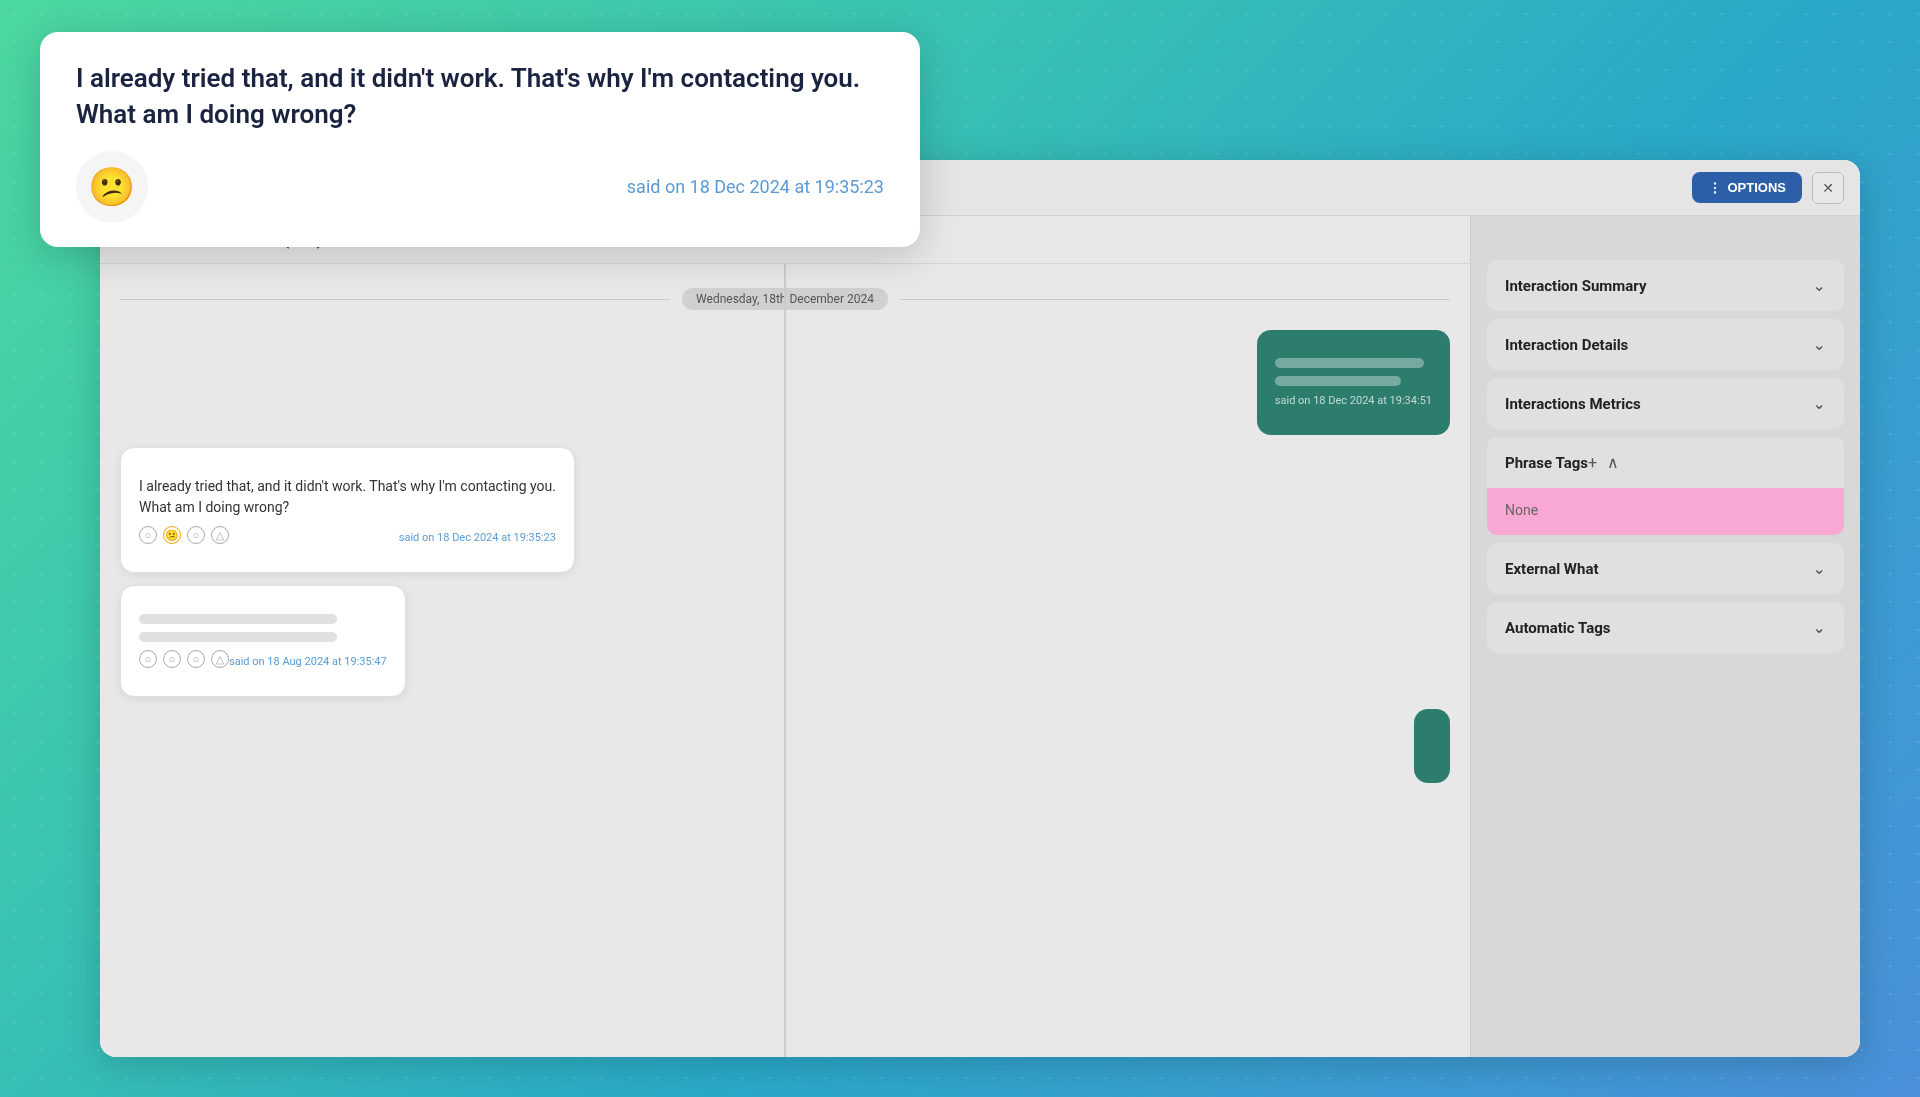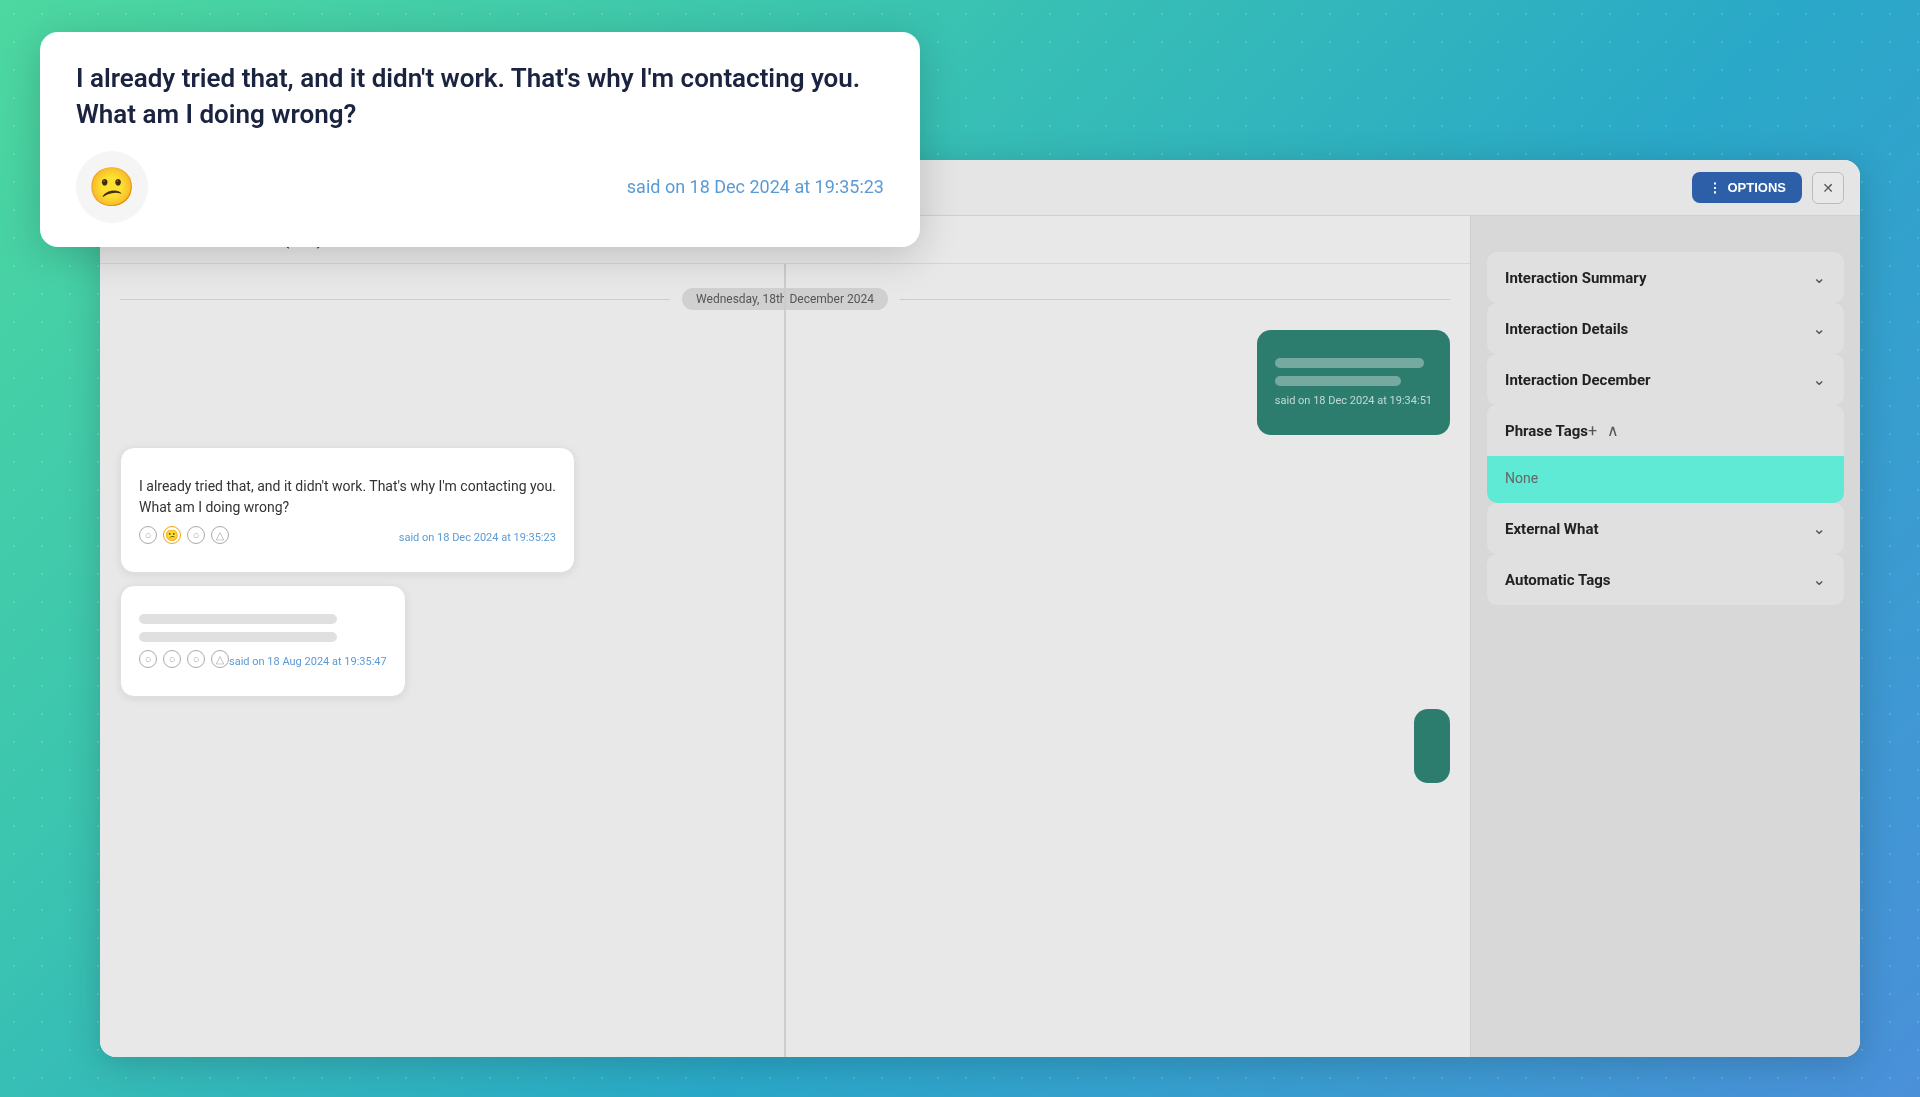--- a/index.html
+++ b/index.html
@@ -258,6 +258,7 @@
       padding: 16px;
       display: flex;
       flex-direction: column;
+      gap: 8px;
     }
 
     .options-btn {

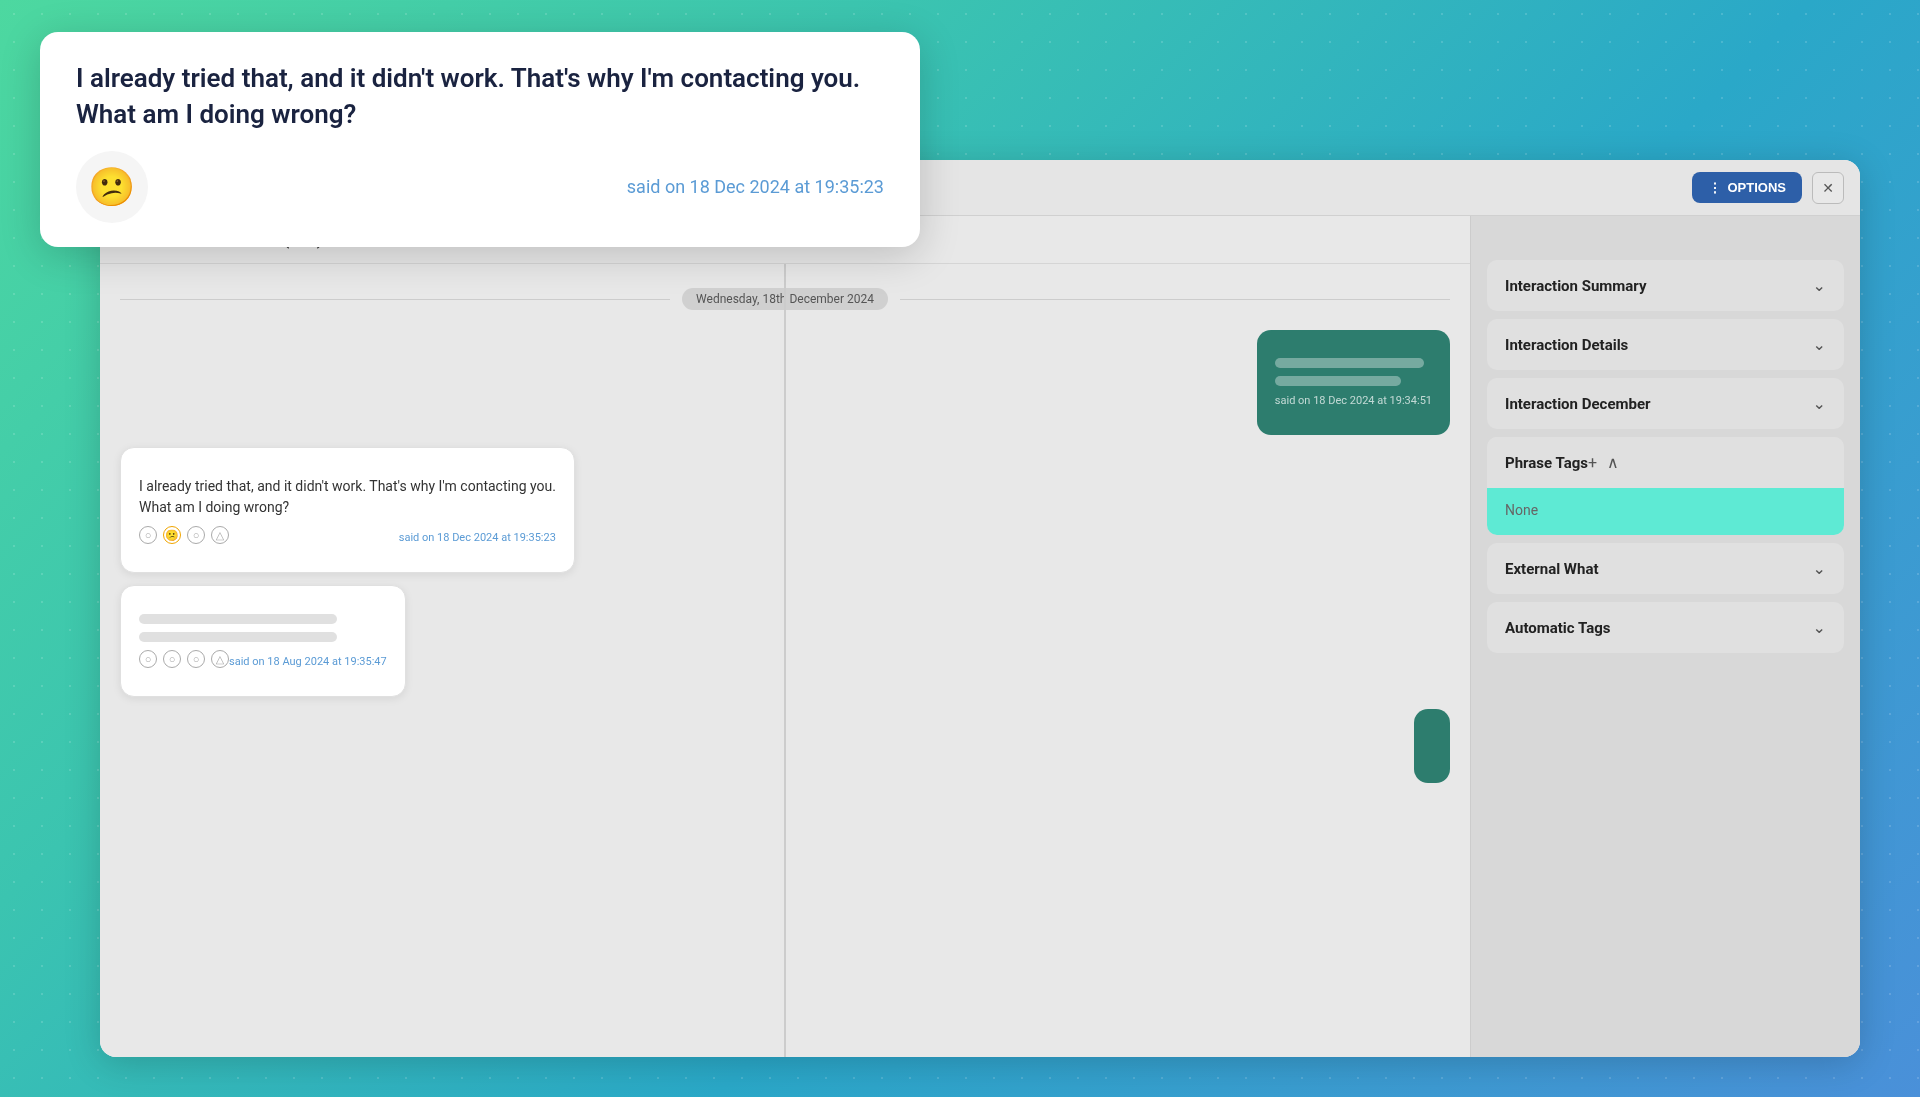--- a/index.html
+++ b/index.html
@@ -493,7 +493,7 @@
 
       <div class="accordion-section">
         <div class="accordion-header">
-          <span class="accordion-title">Interaction December</span>
+          <span class="accordion-title">Interactions Metrics</span>
           <span class="accordion-icon">⌄</span>
         </div>
       </div>

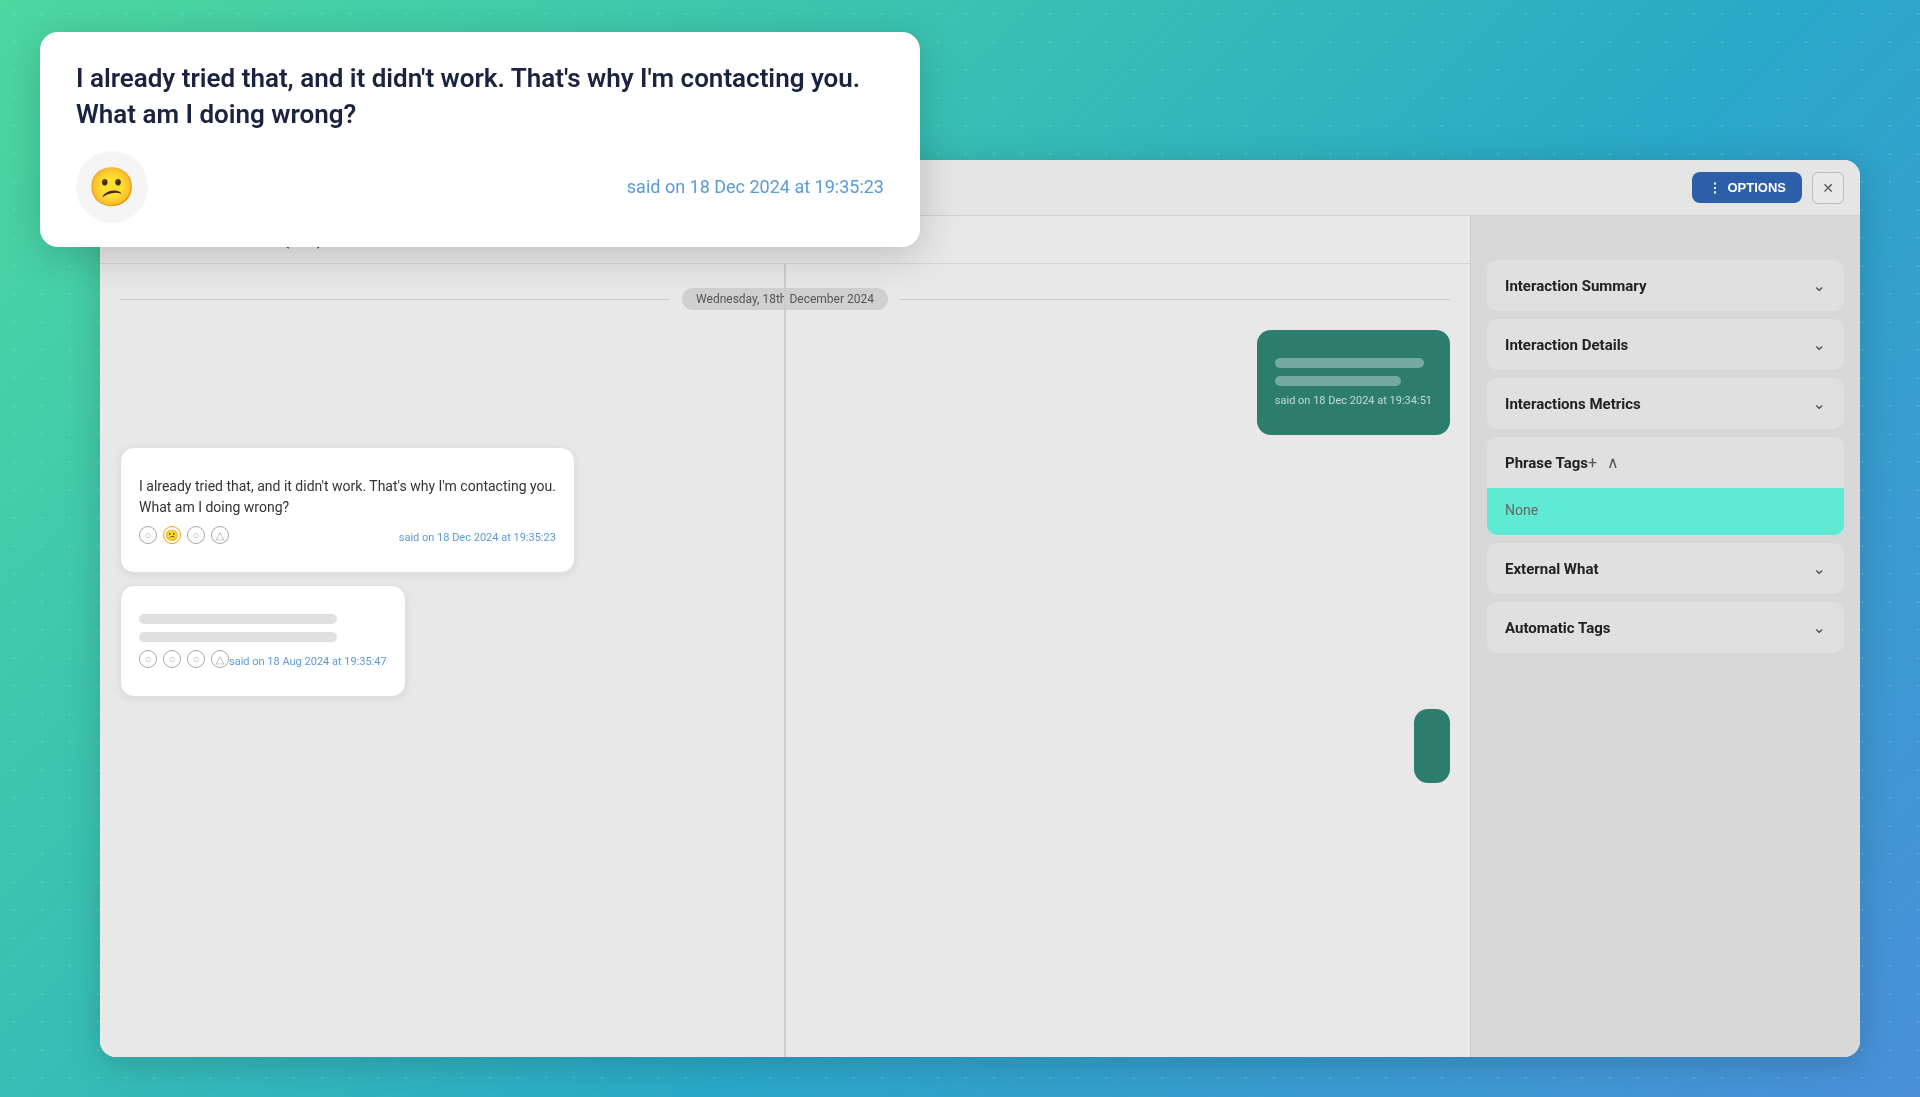--- a/index.html
+++ b/index.html
@@ -318,7 +318,7 @@
 
     .accordion-body {
       padding: 12px 18px 16px 18px;
-      background: #5eead4;
+      background: #f9a8d4;
     }
 
     .phrase-tags-none {

